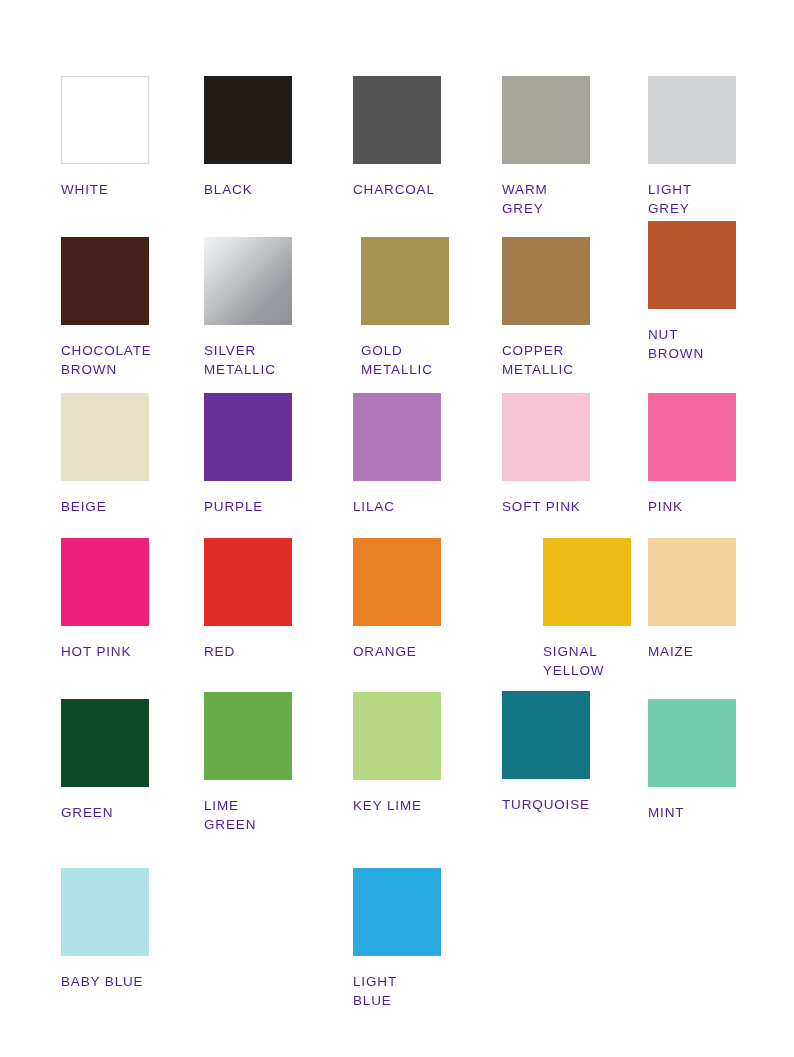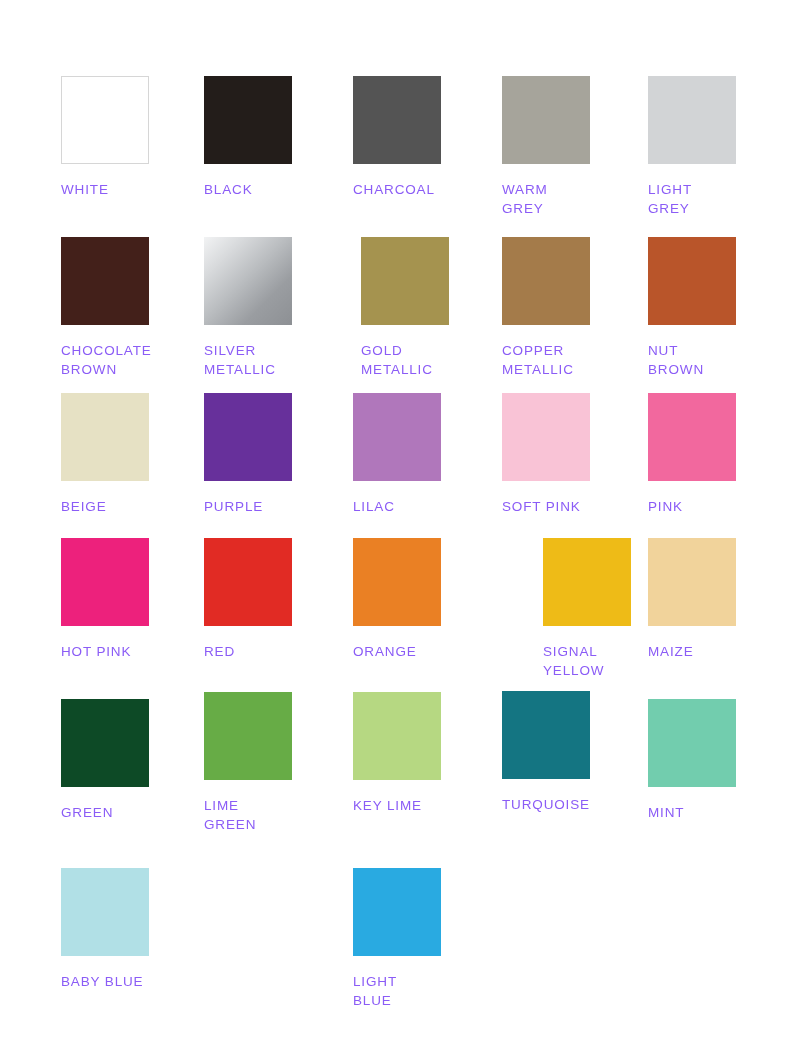--- a/index.html
+++ b/index.html
@@ -37,7 +37,7 @@
     font-size: 13.5px;
     line-height: 18.5px;
     letter-spacing: 0.85px;
-    color: #8b5cf6;
+    color: #4c1d95;
     font-weight: 400;
     white-space: pre-line;
     text-transform: uppercase;

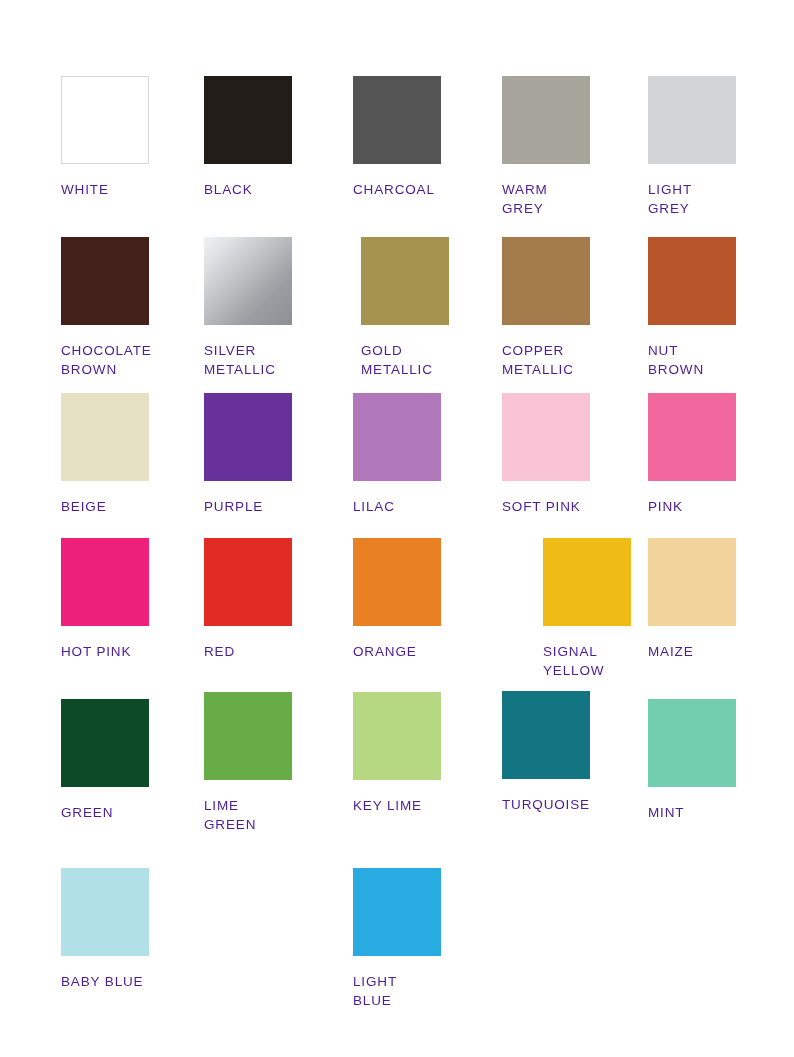--- a/index.html
+++ b/index.html
@@ -89,7 +89,7 @@
       <div class="swatch-label">COPPER
 METALLIC</div>
     </div>
-    <div class="swatch-cell" style="left: 648px; top: 237px;">
+    <div class="swatch-cell" style="left: 648px; top: 221px;">
       <div class="swatch-chip" title="NUT BROWN" style="background: rgb(185, 85, 42);"></div>
       <div class="swatch-label">NUT
 BROWN</div>

